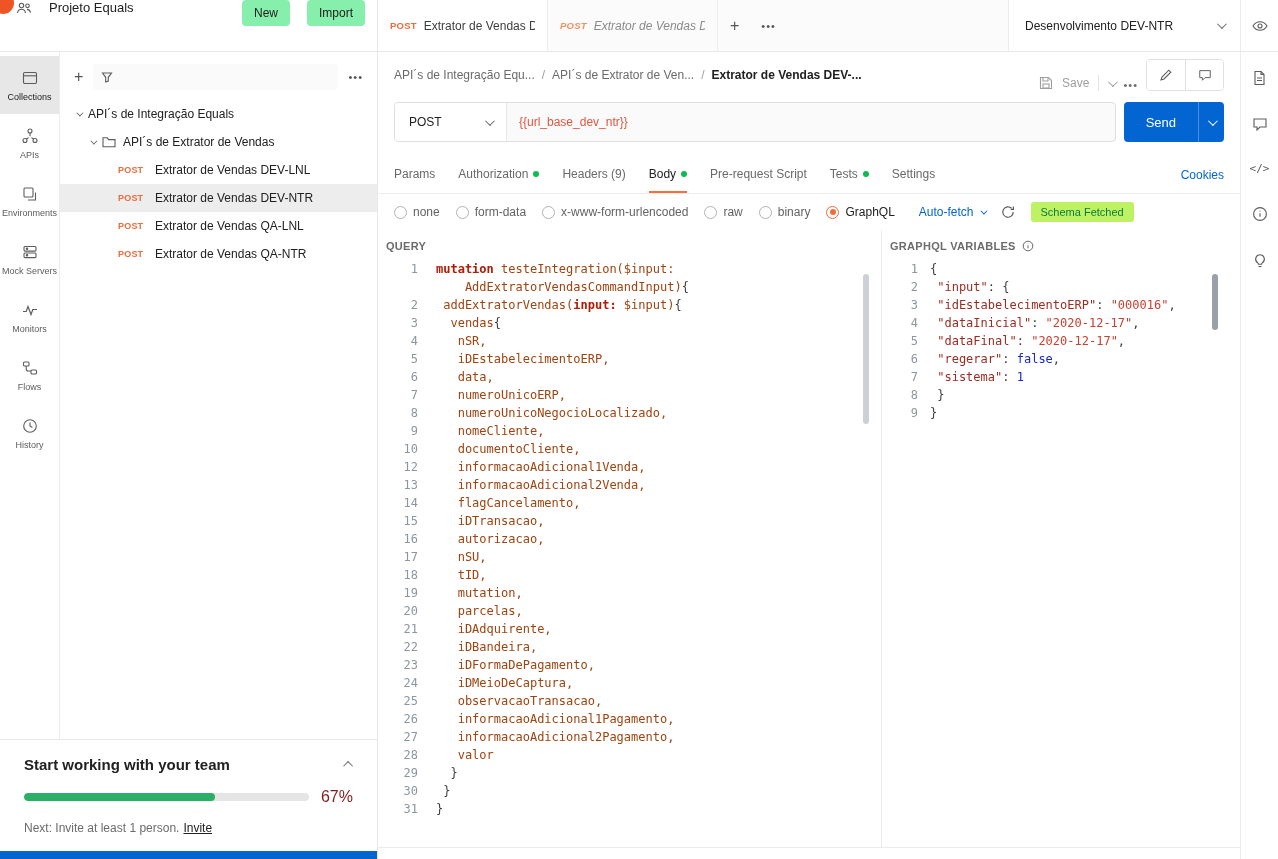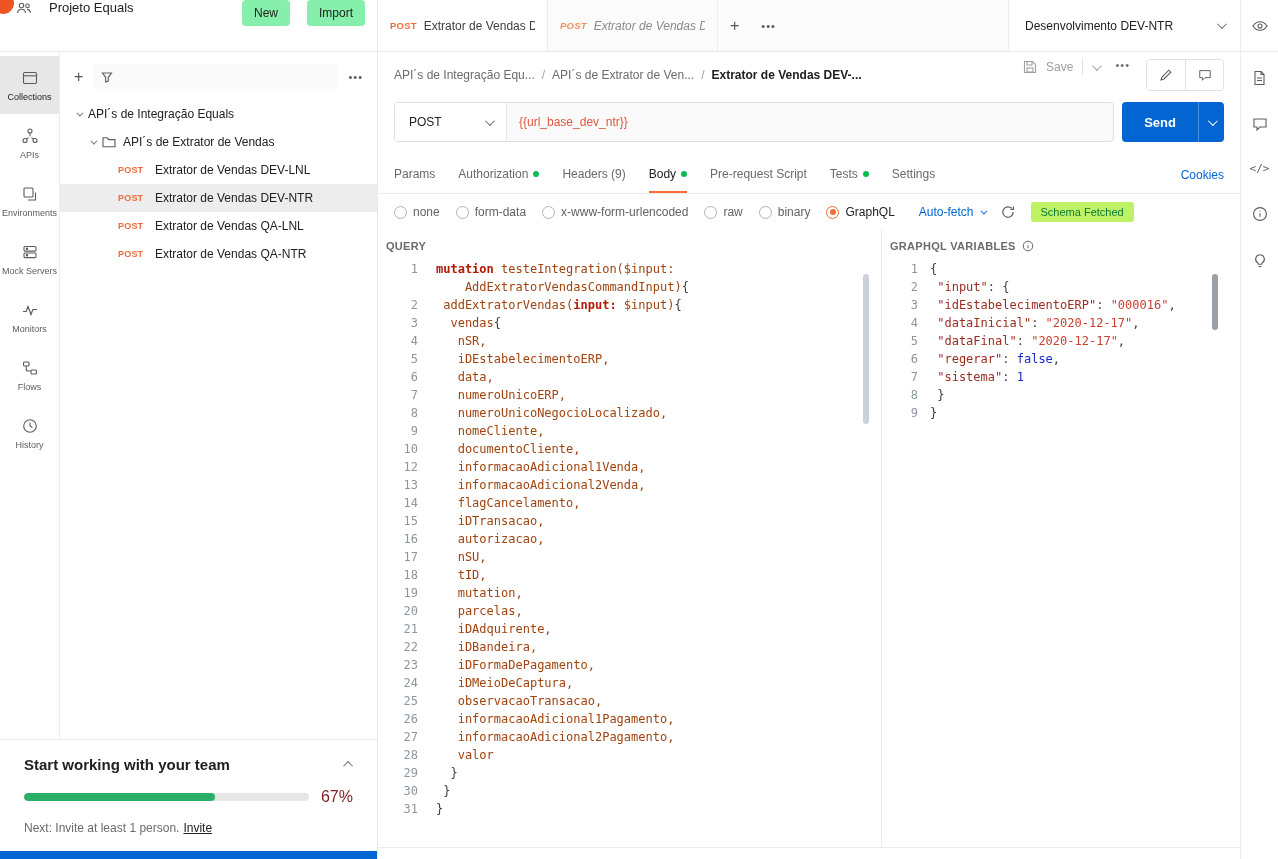--- a/index.html
+++ b/index.html
@@ -74,7 +74,7 @@
   .bc-item{font-size:12px;color:#6b6b6b;cursor:pointer;white-space:nowrap}
   .bc-item.current{color:#212121;font-weight:bold}
   .bc-sep{color:#9e9e9e}
-  .bc-actions{margin-left:auto;display:flex;align-items:flex-start;gap:16px}
+  .bc-actions{margin-left:auto;display:flex;align-items:flex-end;gap:8px}
   .save-group{display:flex;align-items:center;gap:9px;color:#9e9e9e}
   .save-label{font-size:12px;color:#9e9e9e;cursor:pointer}
   .vdiv{width:1px;height:16px;background:#e3e3e3}

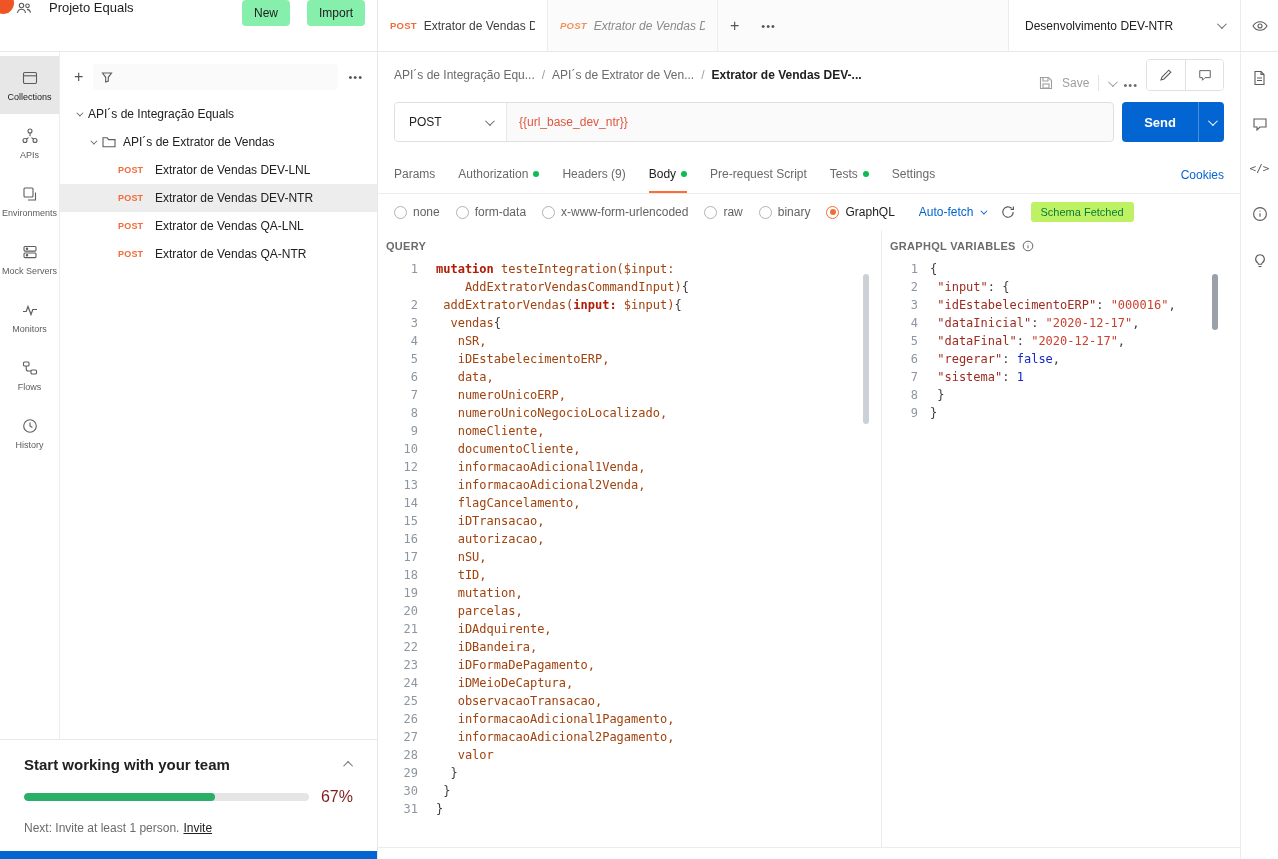--- a/index.html
+++ b/index.html
@@ -88,7 +88,7 @@
   .method{width:112px;flex:none;display:flex;align-items:center;justify-content:space-between;padding:0 14px;background:#fff;border-right:1px solid #e8e8e8;font-size:12px;color:#212121;cursor:pointer}
   .url{flex:1;display:flex;align-items:center;padding:0 12px;font-size:12px;color:#e0563f;cursor:text}
   .send{height:40px;flex:none;display:flex;align-items:stretch;border-radius:4px;overflow:hidden;background:#0265d2;color:#fff;cursor:pointer}
-  .send-main{display:flex;align-items:center;padding:0 22px;font-size:13px;font-weight:bold}
+  .send-main{display:flex;align-items:center;padding:0 22px;font-size:13px;font-weight:normal}
   .send-chev{width:26px;display:flex;align-items:center;justify-content:center;border-left:1px solid rgba(255,255,255,.28)}
 
   .req-tabs{height:38px;flex:none;display:flex;align-items:stretch;gap:23px;padding:0 16px;border-bottom:1px solid #ececec}

